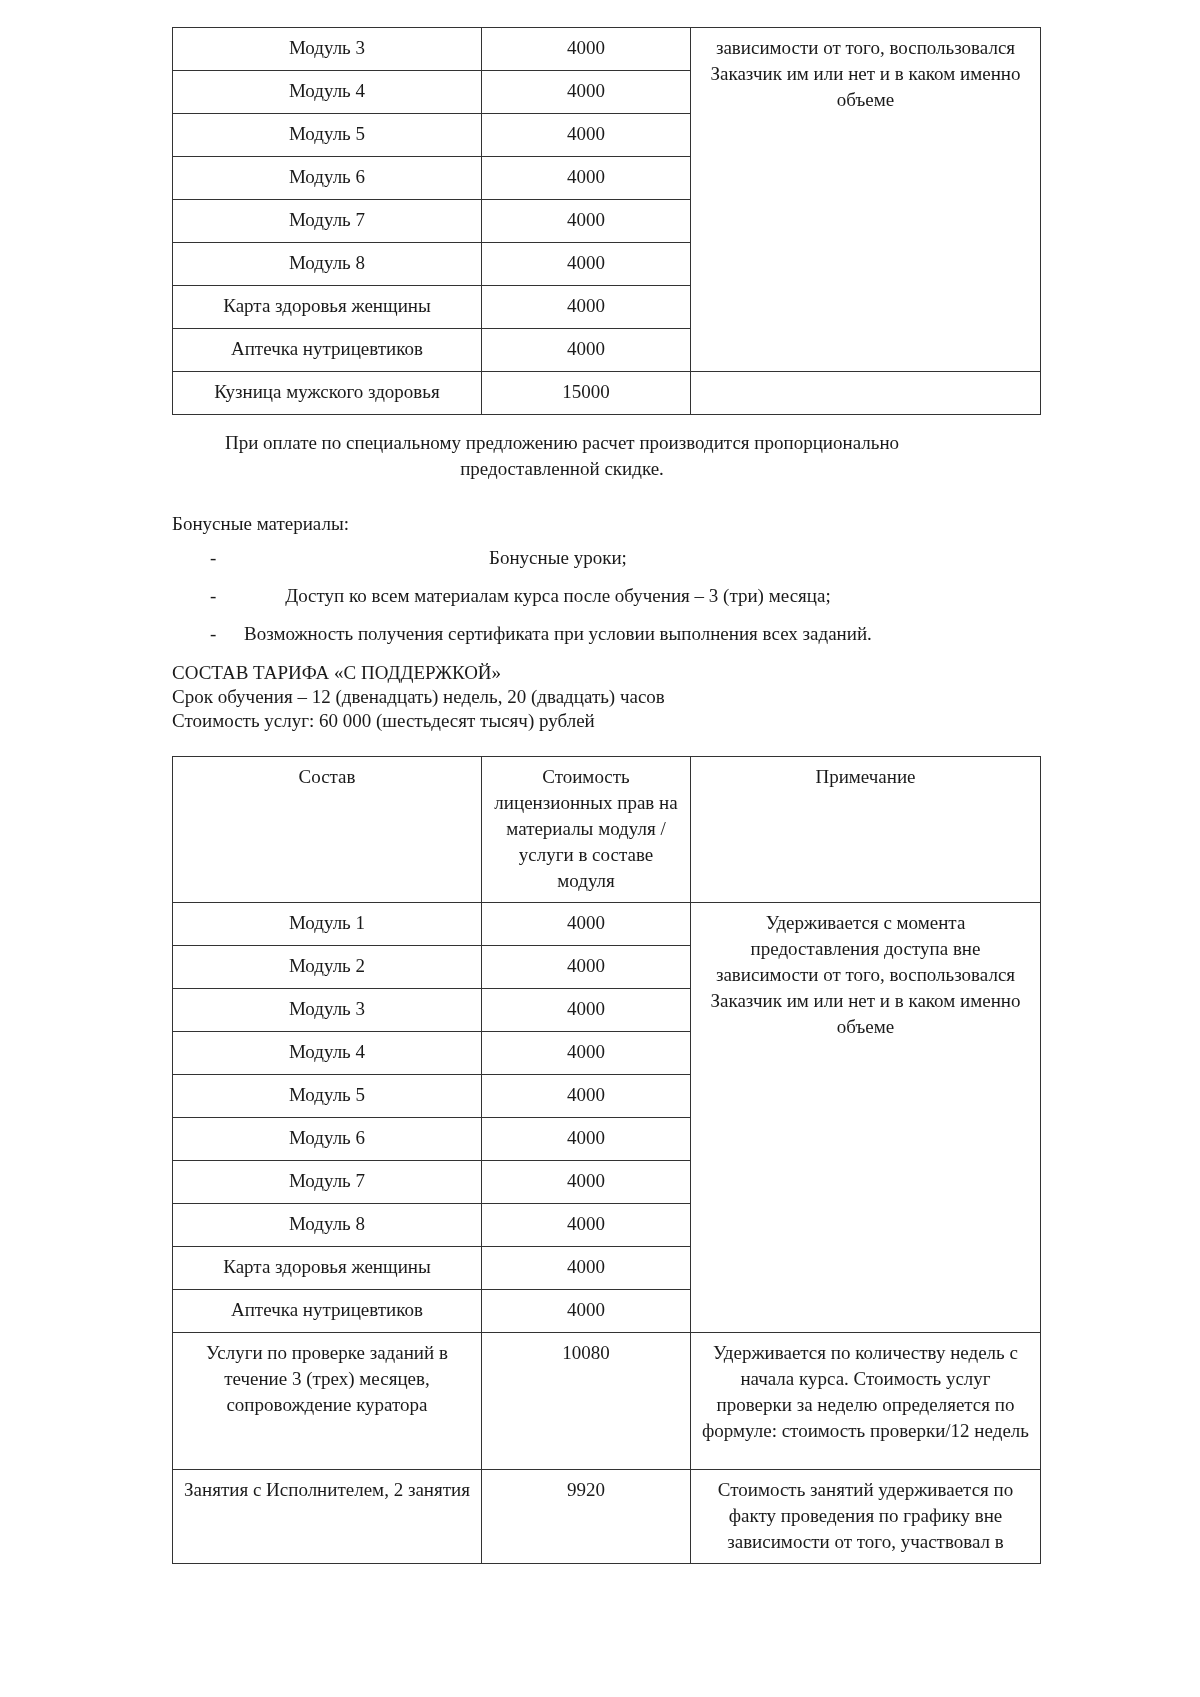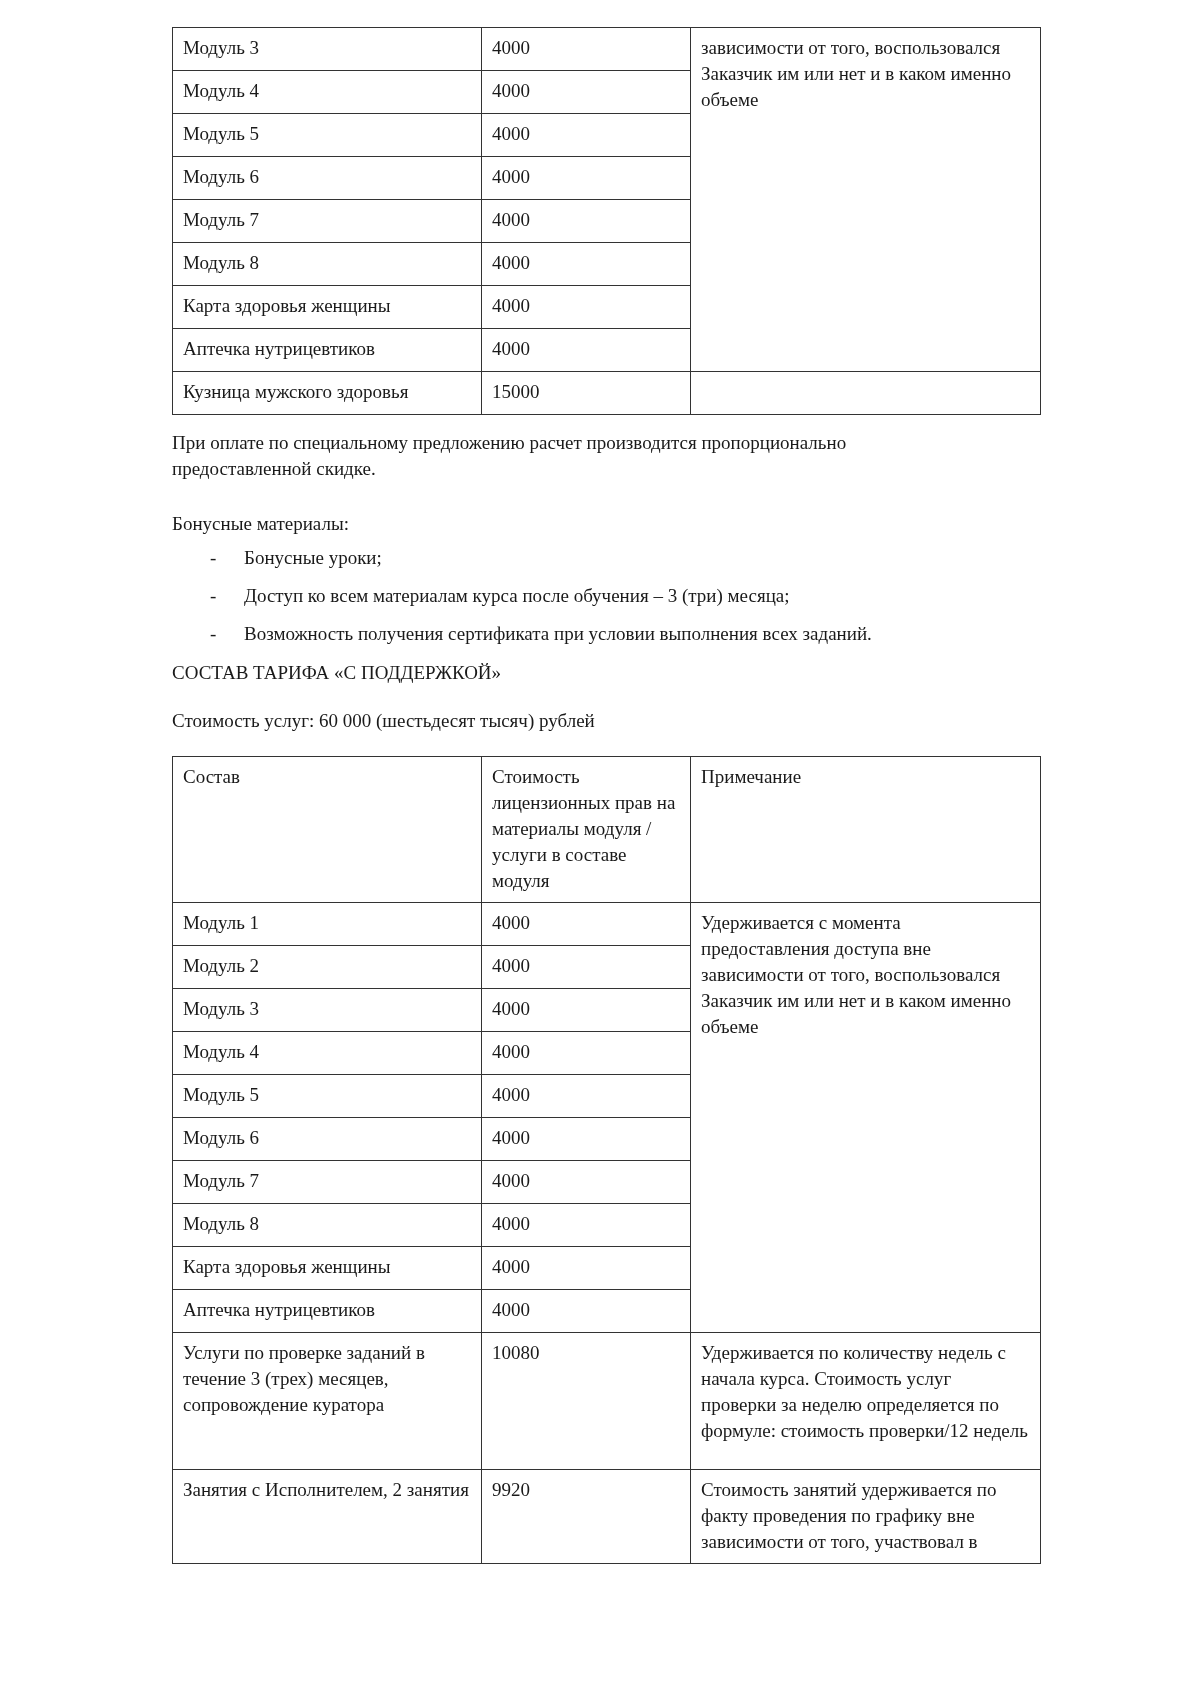--- a/index.html
+++ b/index.html
@@ -5,7 +5,7 @@
   html, body { margin:0; padding:0; background:#ffffff; }
   body { width:1200px; height:1697px; position:relative; overflow:hidden;
          font-family:"Liberation Serif", serif; color:#1a1a1a; font-size:19px; }
-  .page { position:absolute; left:0; top:0; width:1090px; height:1697px; }
+  .page { position:absolute; left:0; top:0; width:1090px; height:1697px;text-align:center; }
   table.doc { position:absolute; left:172px; border-collapse:collapse; table-layout:fixed; }
   table.doc td { border:1.5px solid #333; vertical-align:top; padding:7px 10px 8px 10px; line-height:26px; font-size:19px; }
   .c1 { width:309px; } .c2 { width:209px; } .c3 { width:350px; }

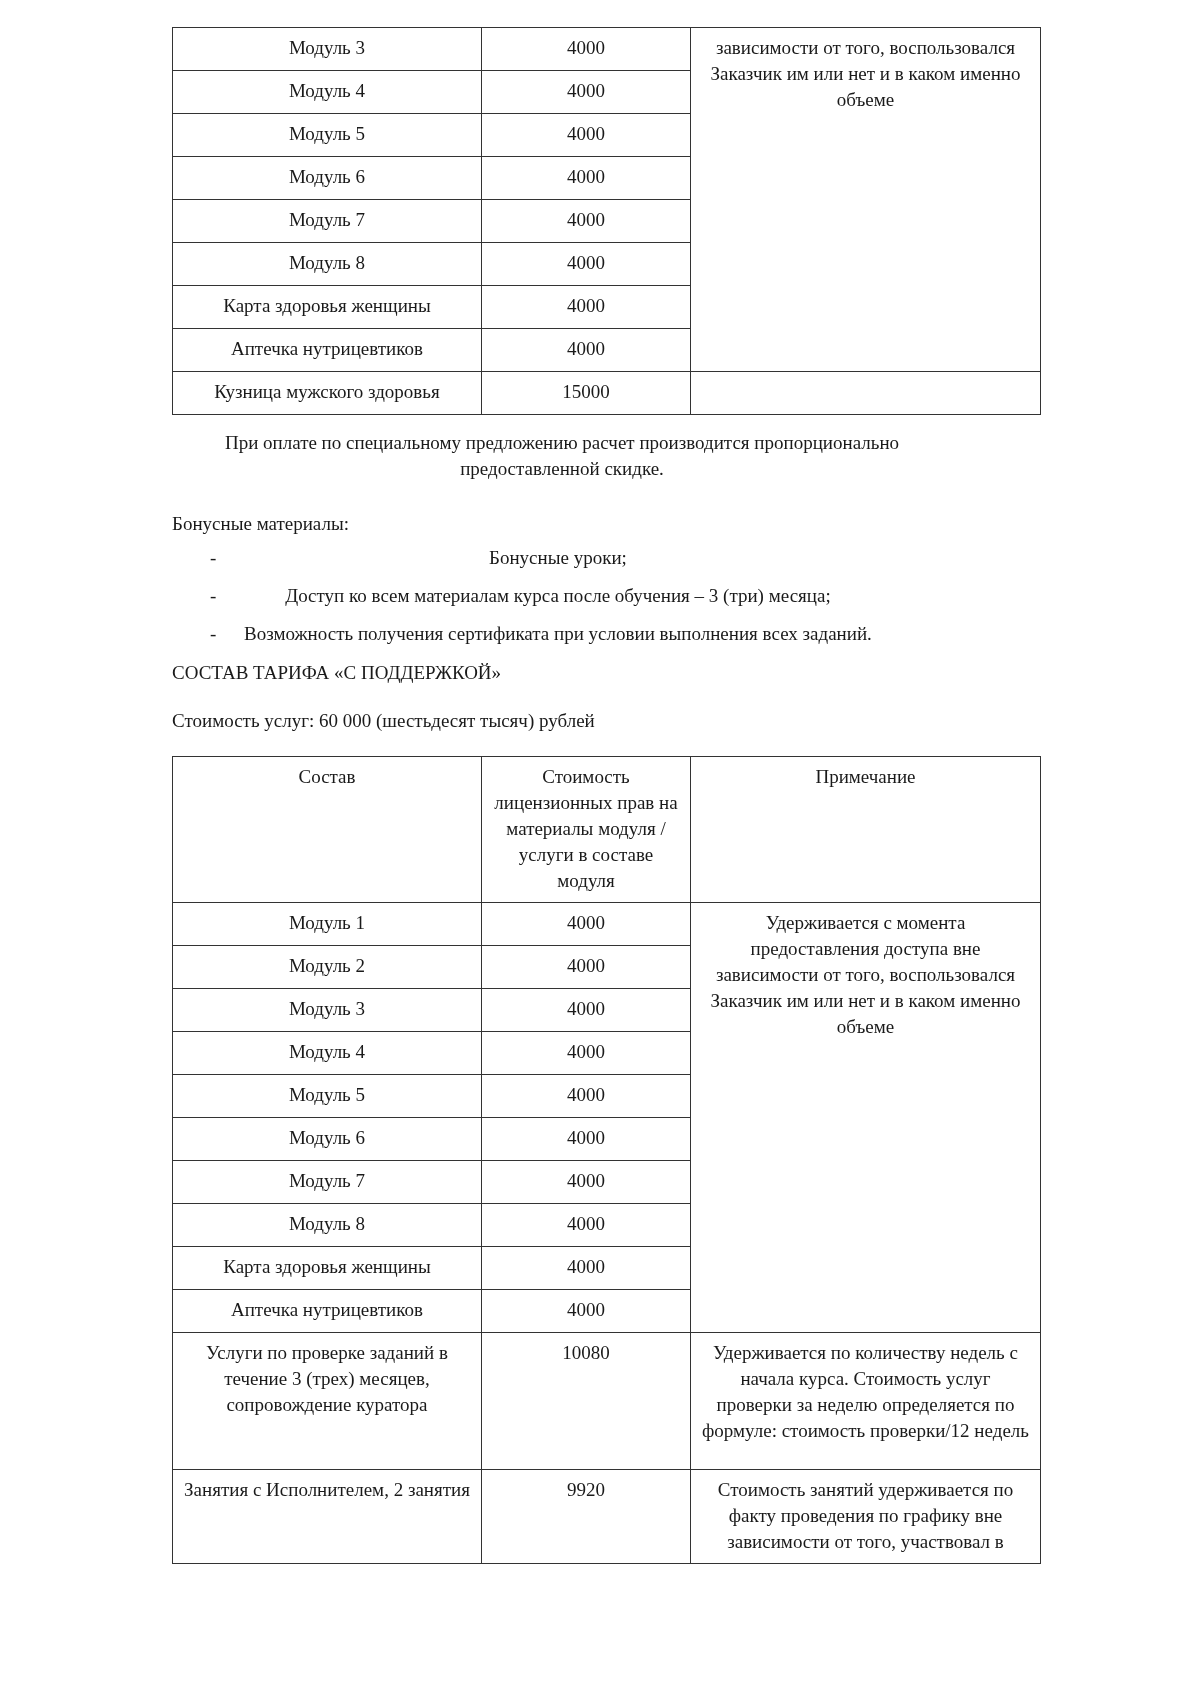--- a/index.html
+++ b/index.html
@@ -79,6 +79,7 @@
   </ul>
 
   <div class="para" style="top:660px;">СОСТАВ ТАРИФА «С ПОДДЕРЖКОЙ»</div>
+  <div class="para bold" style="top:684px;">Срок обучения – 12  (двенадцать) недель, 20 (двадцать) часов</div>
   <div class="para bold" style="top:708px;">Стоимость услуг: 60 000 (шестьдесят тысяч) рублей</div>
 
   <table class="doc" style="top:756px;">

